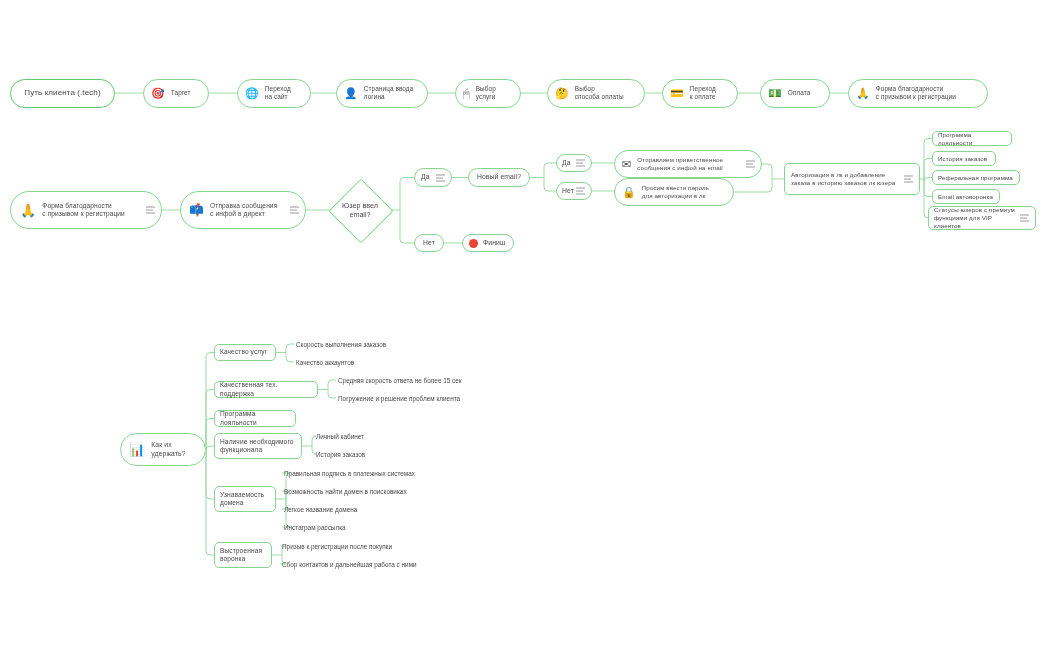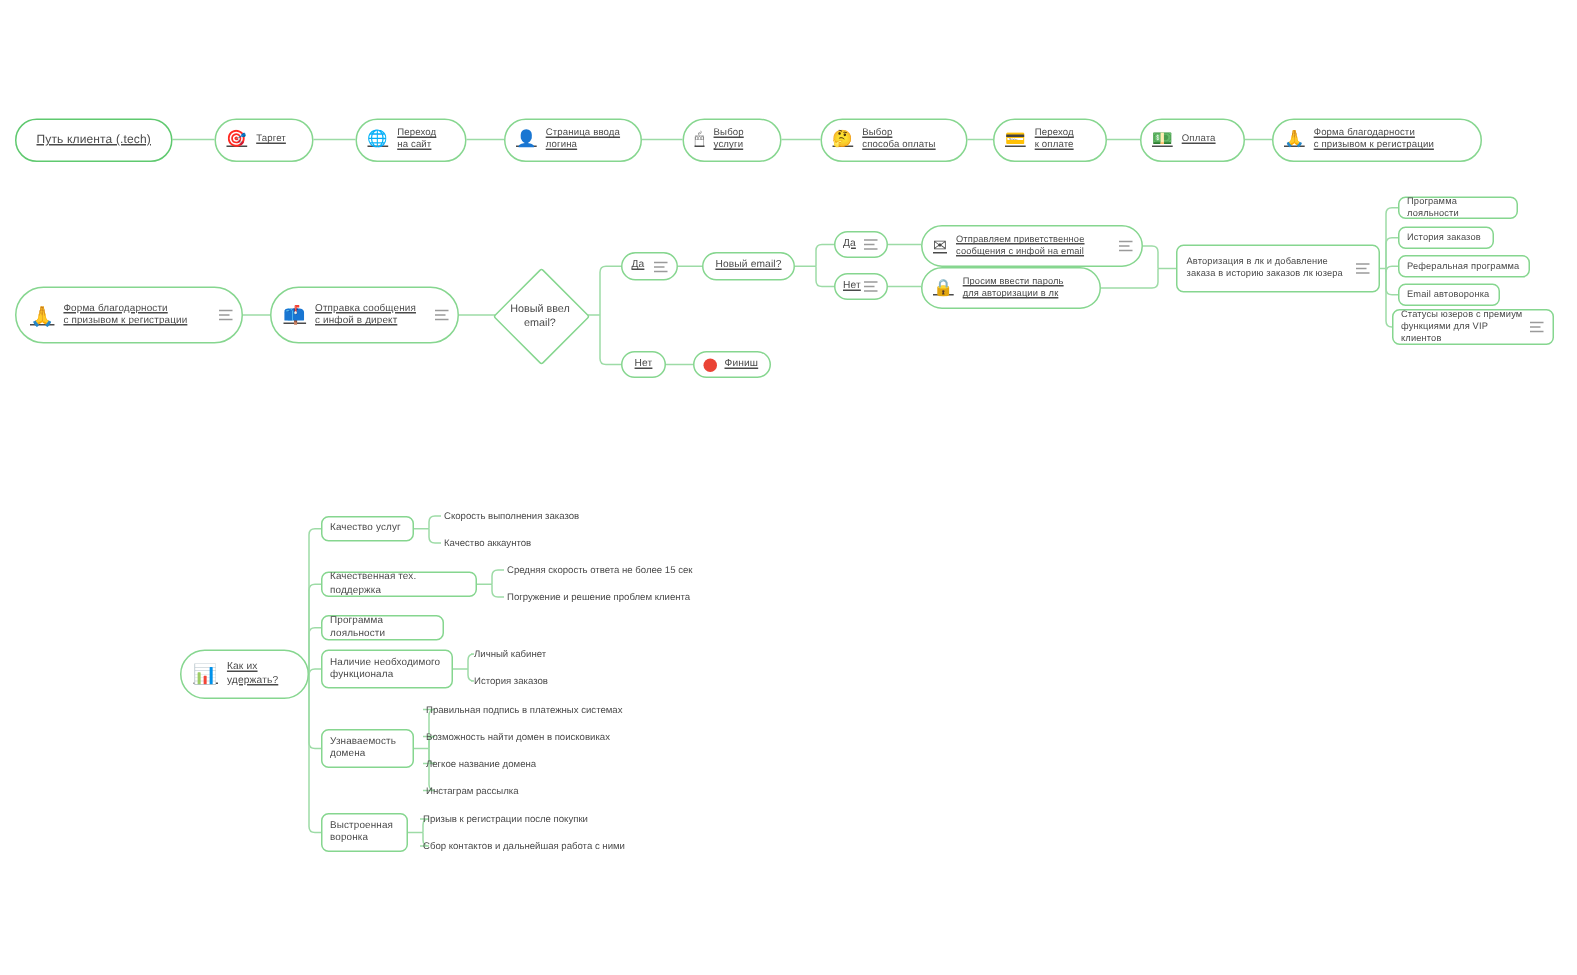--- a/index.html
+++ b/index.html
@@ -20,7 +20,7 @@
     color:#4a4a4a;
     letter-spacing:.1px;
   }
-  .node.pill{border-radius:999px;text-decoration:underline;}
+  .node.pill{border-radius:999px;}
   .node.rect{border-radius:5px;}
   .node .lbl{white-space:pre-line;line-height:1.25;}
 

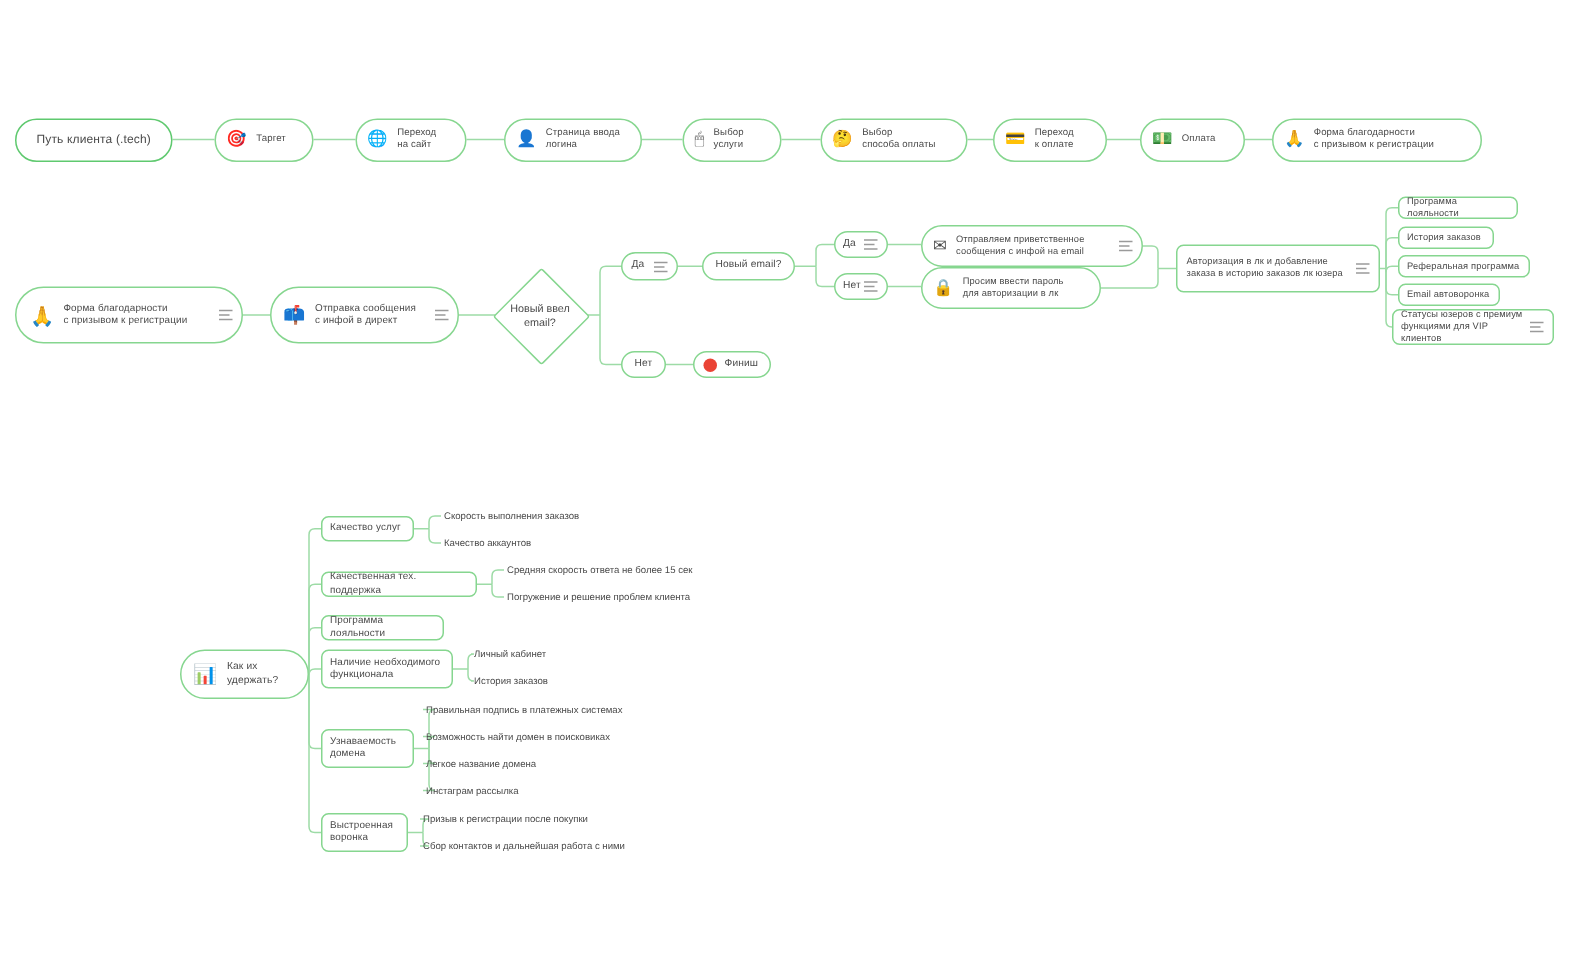--- a/index.html
+++ b/index.html
@@ -181,7 +181,7 @@
         </span>
       </div>
       <div class="diamond" style="left: 338px; top: 188px; width: 44px; height: 44px;"></div>
-      <div class="diamond-text" style="left: 315px; top: 198px; width: 90px; height: 24px; font-size: 7.2px;"><span>Новый ввел
+      <div class="diamond-text" style="left: 315px; top: 198px; width: 90px; height: 24px; font-size: 7.2px;"><span>Юзер ввел
 email?</span></div>
       <div class="node pill" style="left: 414px; top: 168px; width: 38px; height: 19px; font-size: 6.8px; padding: 0px 17px 0px 6px; position: absolute; justify-content: flex-start;">
         <span class="lbl">Да</span>

